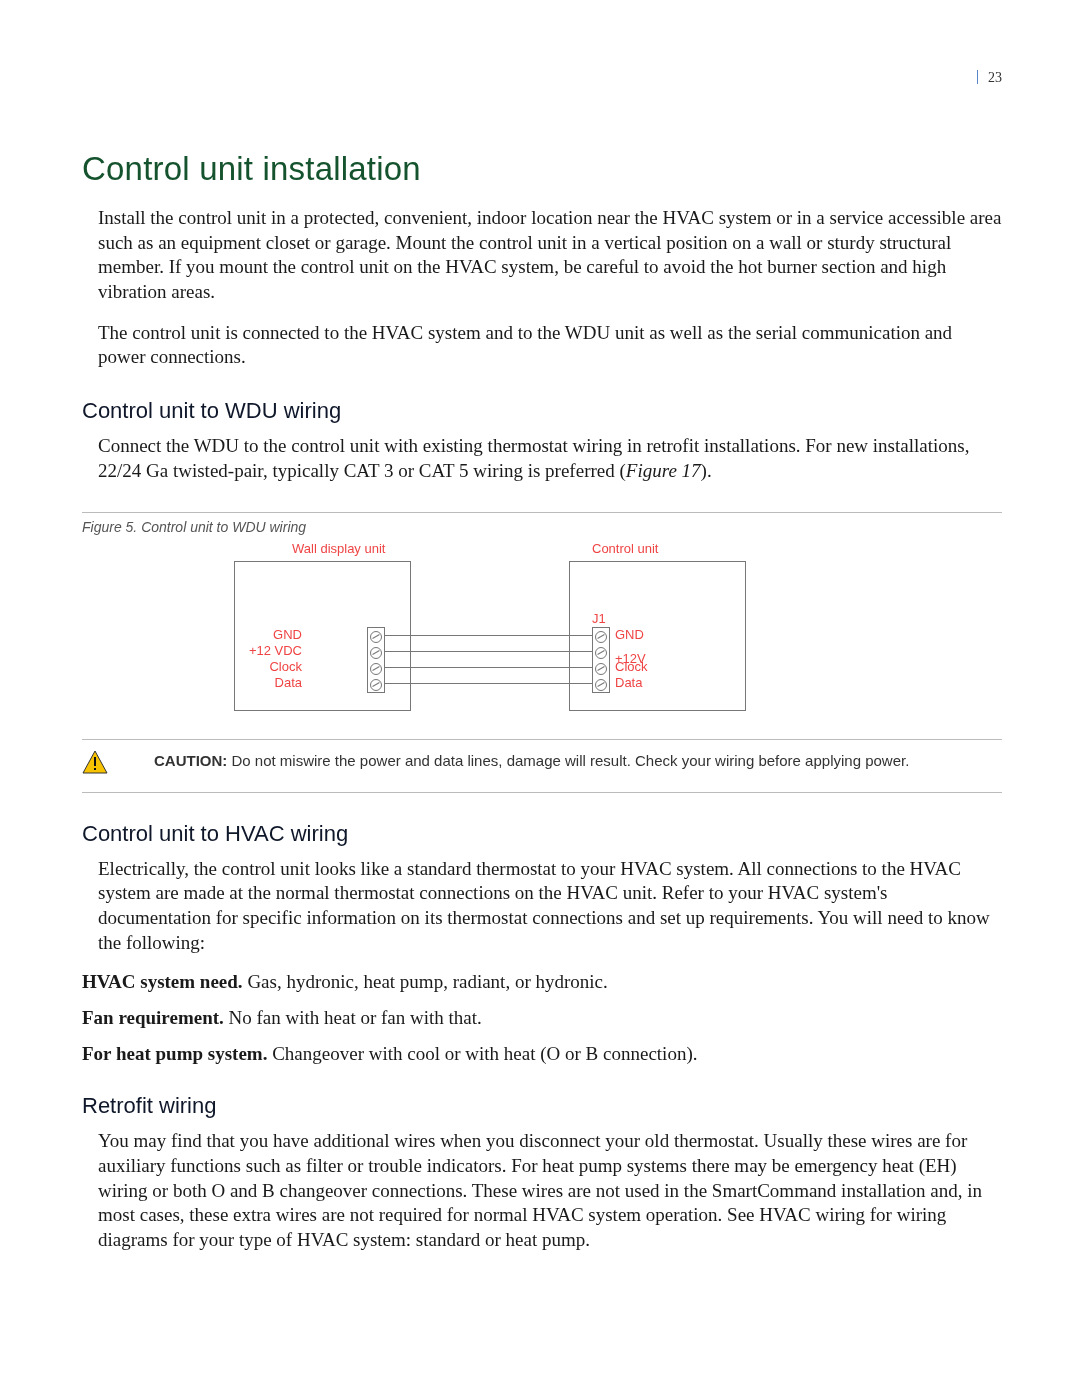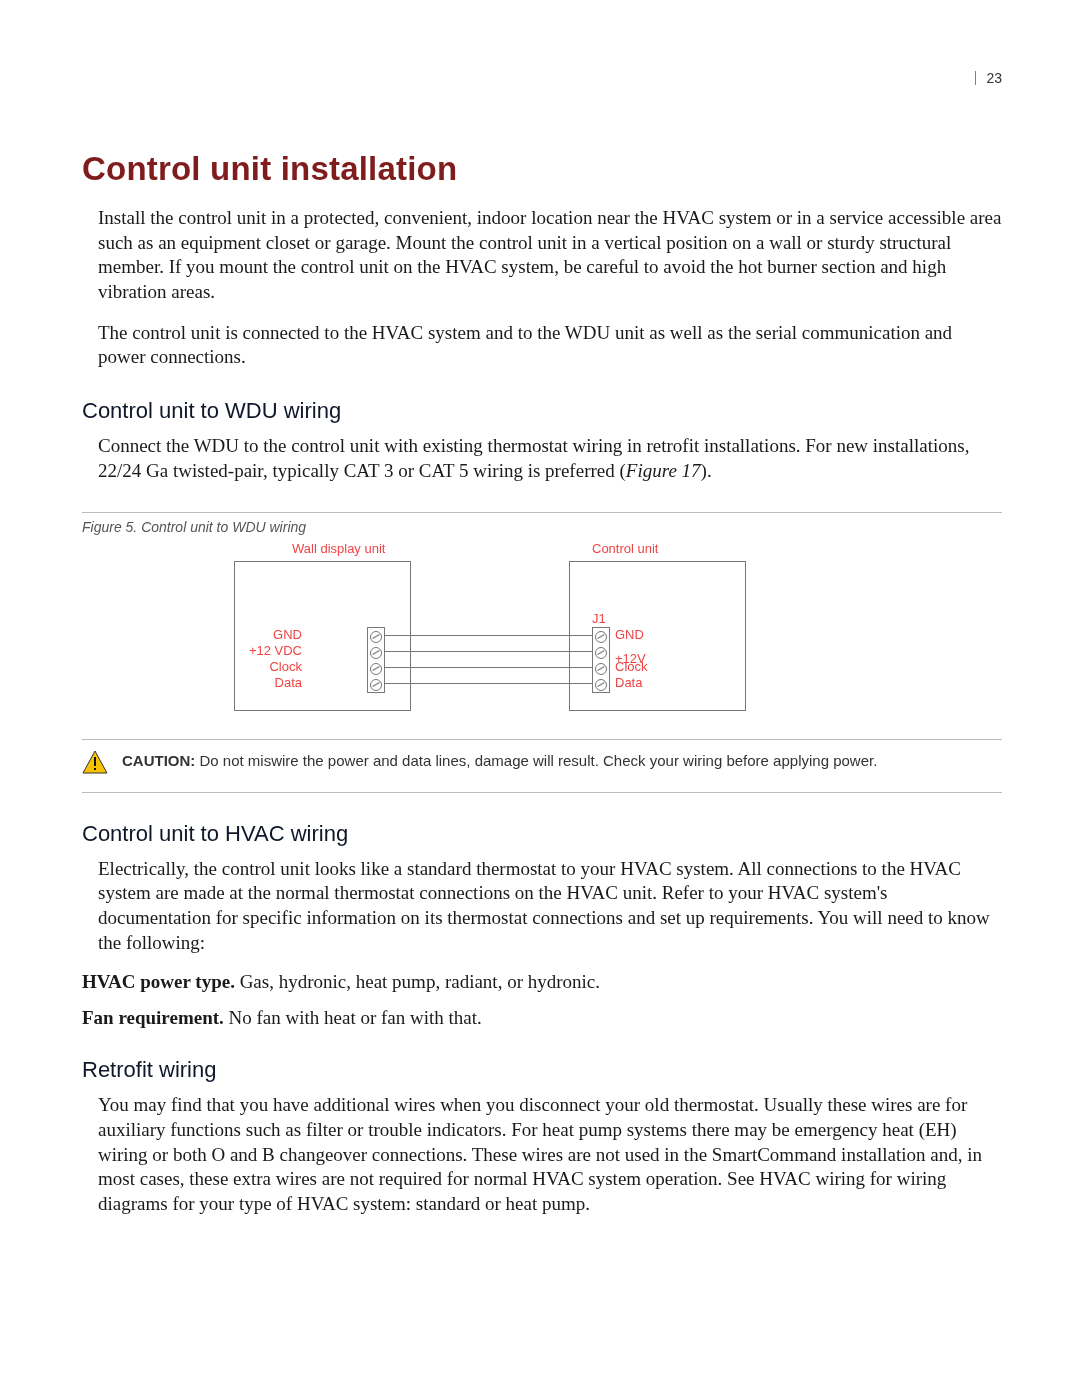--- a/index.html
+++ b/index.html
@@ -23,7 +23,7 @@
     position: absolute;
     right: 0;
     top: 0;
-    font-family: Liberation Sans, sans-serif;
+    font-family: Liberation Serif, serif;
     font-size: 14px;
     color: #333;
   }

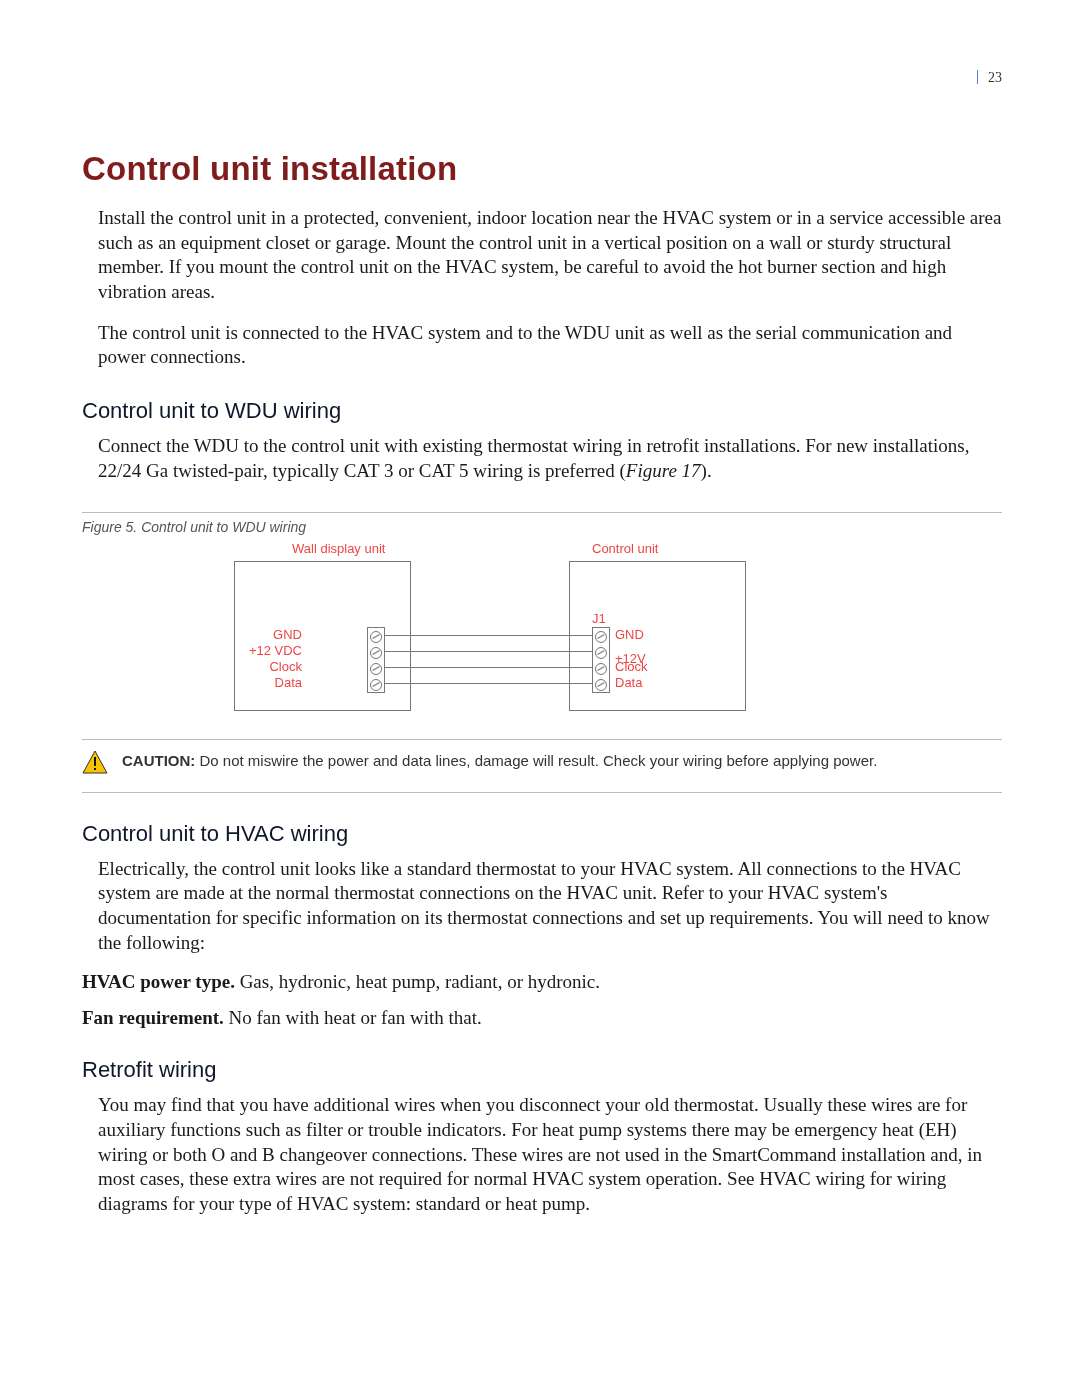--- a/index.html
+++ b/index.html
@@ -37,9 +37,9 @@
   }
   h1.title {
     font-family: Arial, Helvetica, sans-serif;
-    font-weight: 700;
+    font-weight: 400;
     font-size: 33px;
-    color: #7f1d1d;
+    color: #14532d;
     margin: 80px 0 18px 0;
     letter-spacing: 0.2px;
   }

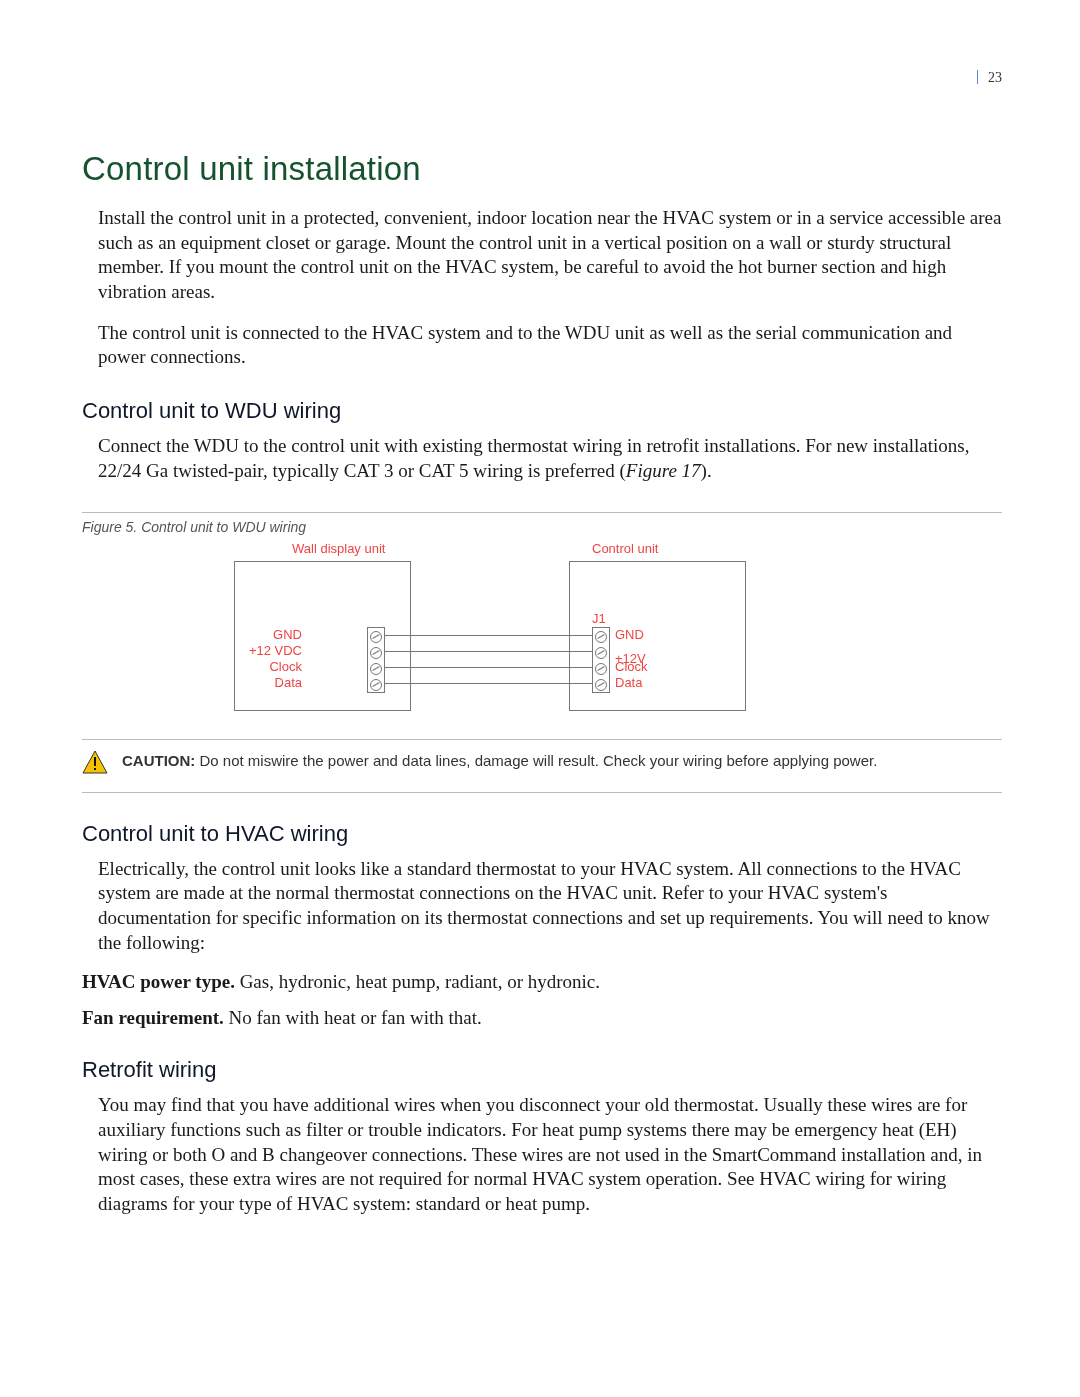--- a/index.html
+++ b/index.html
@@ -120,6 +120,7 @@
     border-bottom: 1px solid #bbb;
     padding: 10px 0 14px 0;
     margin-top: 0;
+    gap: 32px;
   }
   .caution-icon {
     flex: 0 0 auto;

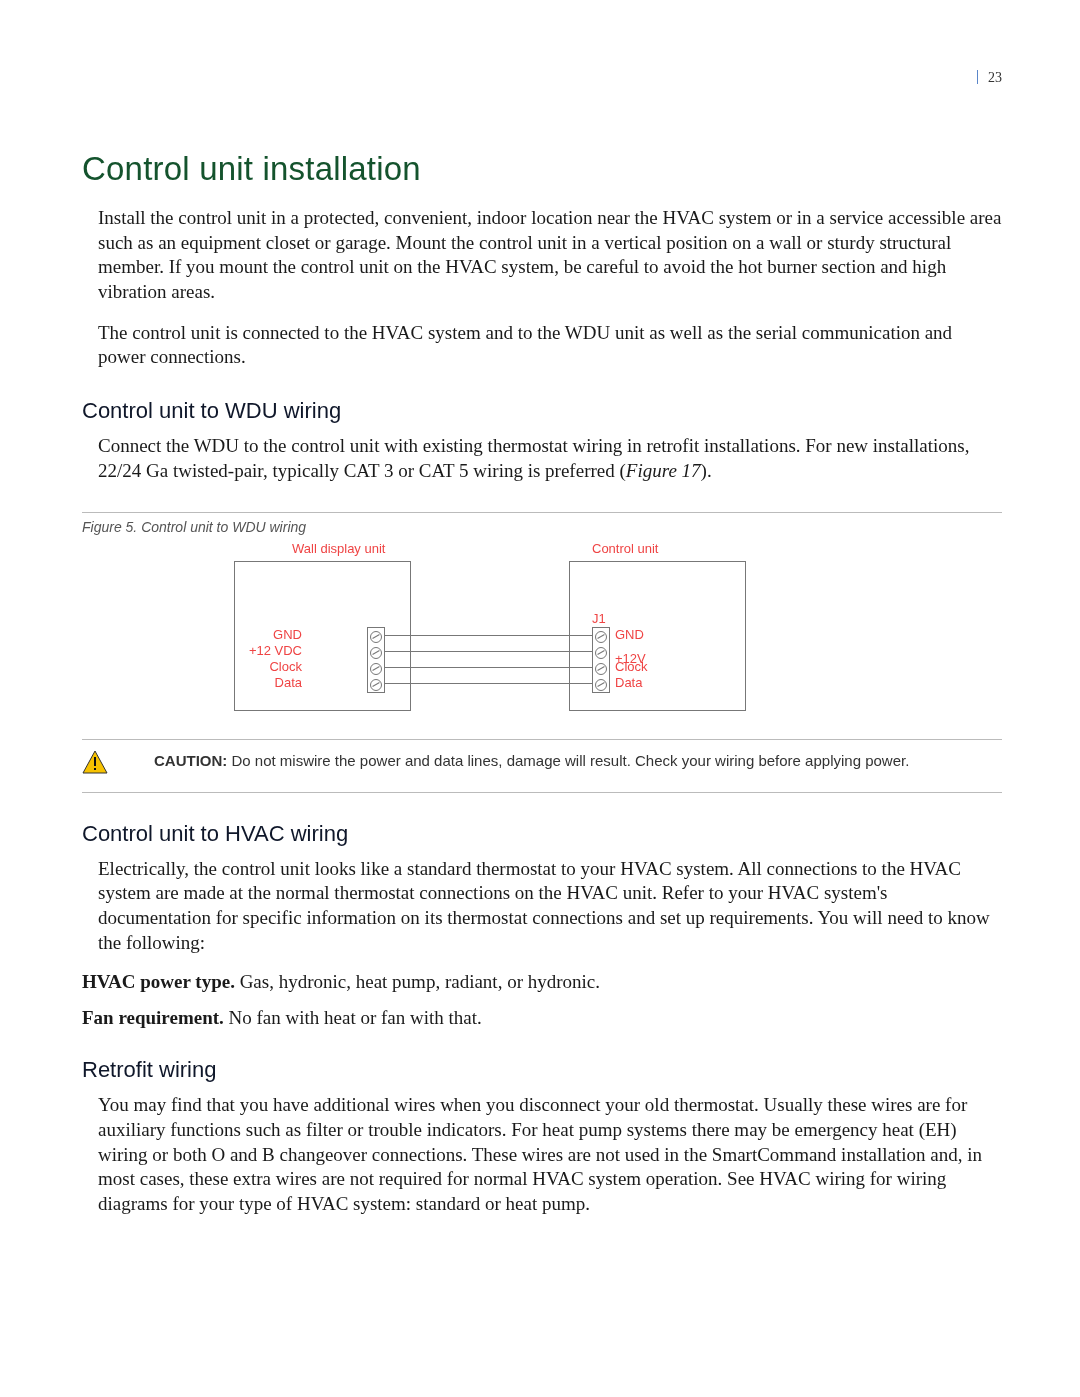--- a/index.html
+++ b/index.html
@@ -228,7 +228,7 @@
   <p class="body">Electrically, the control unit looks like a standard thermostat to your HVAC system. All connections to the HVAC system are made at the normal thermostat connections on the HVAC unit. Refer to your HVAC system's documentation for specific information on its thermostat connections and set up requirements. You will need to know the following:</p>
 
   <p class="def-line">
-    <b>HVAC power type.</b><span>  Gas, hydronic, heat pump, radiant, or hydronic.</span>
+    <b>HVAC system need.</b><span>  Gas, hydronic, heat pump, radiant, or hydronic.</span>
   </p>
   <p class="def-line">
     <b>Fan requirement.</b><span>  No fan with heat or fan with that.</span>

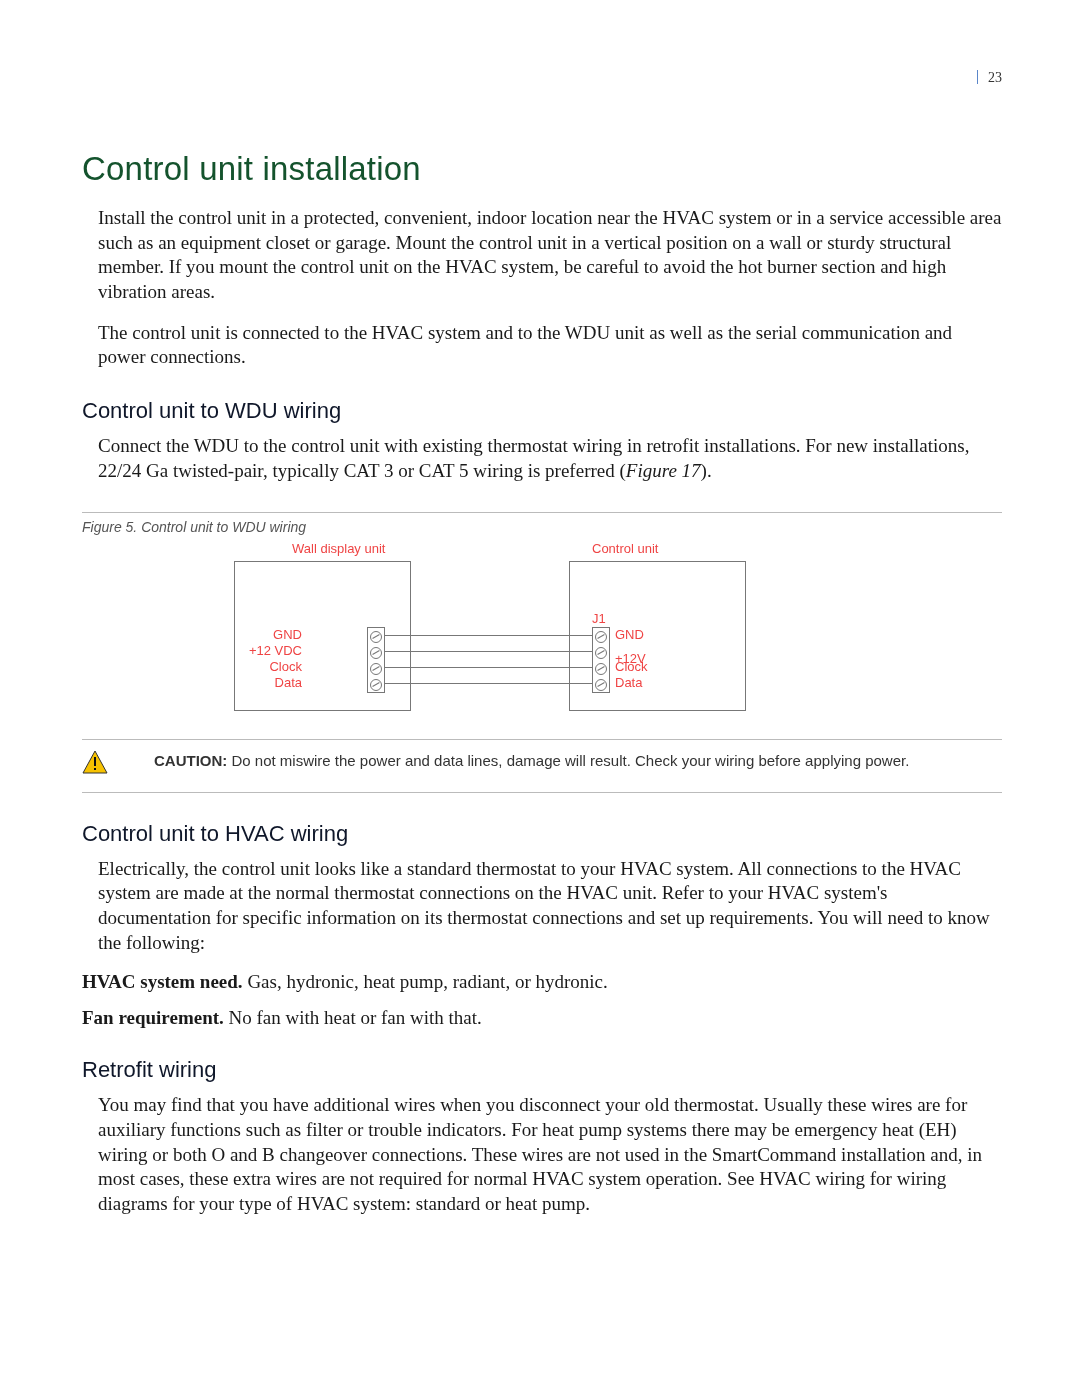--- a/index.html
+++ b/index.html
@@ -233,6 +233,9 @@
   <p class="def-line">
     <b>Fan requirement.</b><span>  No fan with heat or fan with that.</span>
   </p>
+  <p class="def-line">
+    <b>For heat pump system.</b><span>  Changeover with cool or with heat (O or B connection).</span>
+  </p>
 
   <h2 class="section">Retrofit wiring</h2>
   <p class="body">You may find that you have additional wires when you disconnect your old thermostat. Usually these wires are for auxiliary functions such as filter or trouble indicators. For heat pump systems there may be emergency heat (EH) wiring or both O and B changeover connections. These wires are not used in the SmartCommand installation and, in most cases, these extra wires are not required for normal HVAC system operation. See HVAC wiring for wiring diagrams for your type of HVAC system: standard or heat pump.</p>

